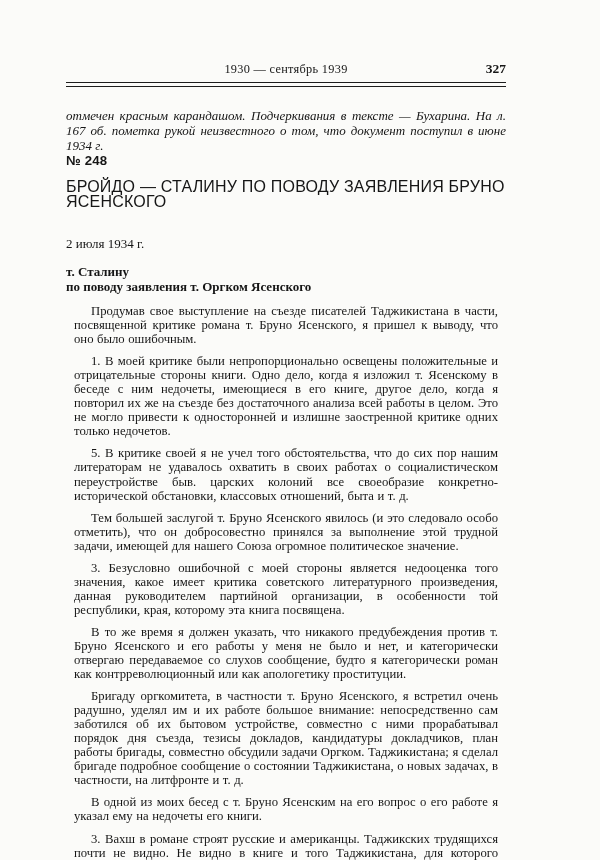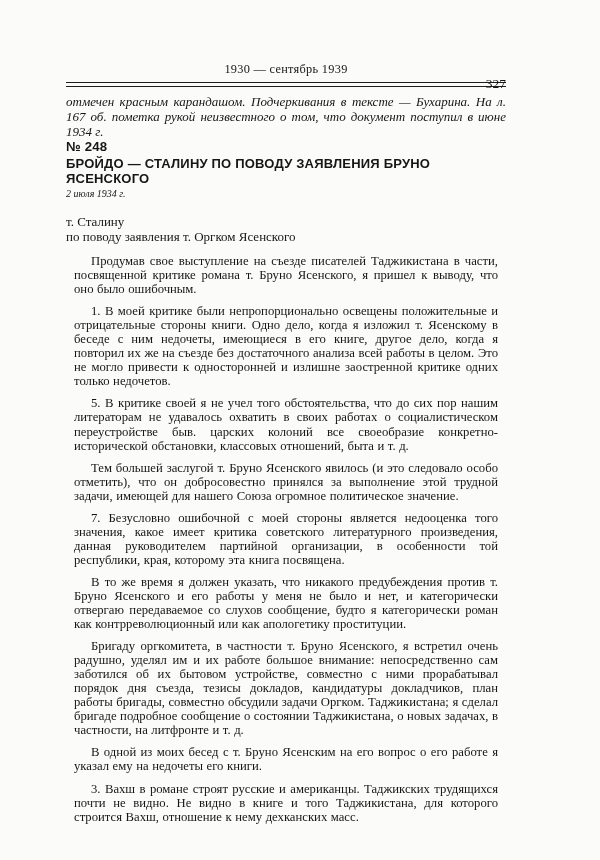--- a/index.html
+++ b/index.html
@@ -41,8 +41,8 @@
   .page-number {
     position: absolute;
     right: 0;
-    top: 15px;
-    font-weight: normal;
+    top: 0;
+    font-weight: bold;
     font-size: 13.5px;
     text-align: right;
   }

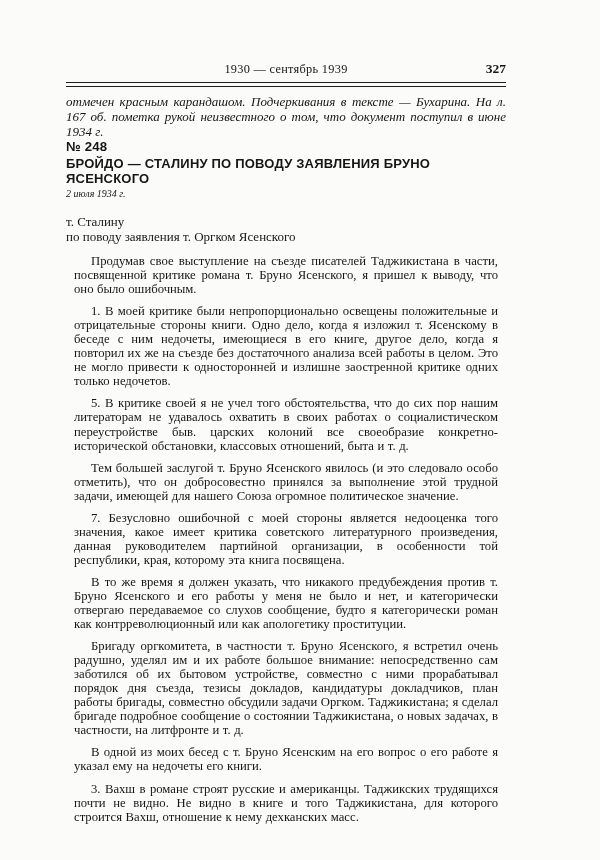--- a/index.html
+++ b/index.html
@@ -55,7 +55,7 @@
 
   
   .archival-note {
-    margin-top: 8px;
+    margin-top: 22px;
     font-style: italic;
     font-size: 13px;
     line-height: 14.8px;

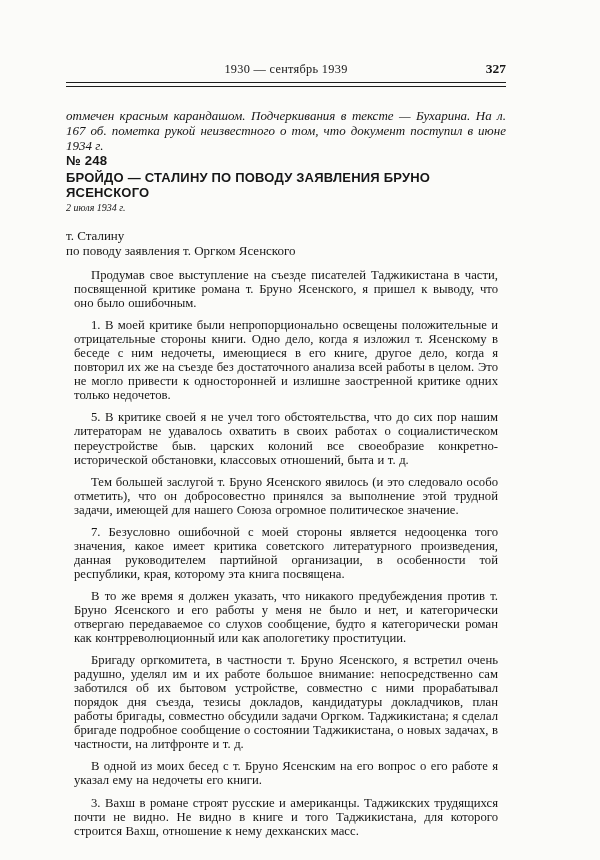--- a/index.html
+++ b/index.html
@@ -73,10 +73,10 @@
     letter-spacing: 0.2px;
   }
   .doc-title {
-    margin-top: 3px;
+    margin-top: 12px;
     font-family: "Liberation Sans", sans-serif;
-    font-weight: bold;
-    font-size: 13px;
+    font-weight: normal;
+    font-size: 16px;
     line-height: 14.5px;
     letter-spacing: 0.2px;
   }

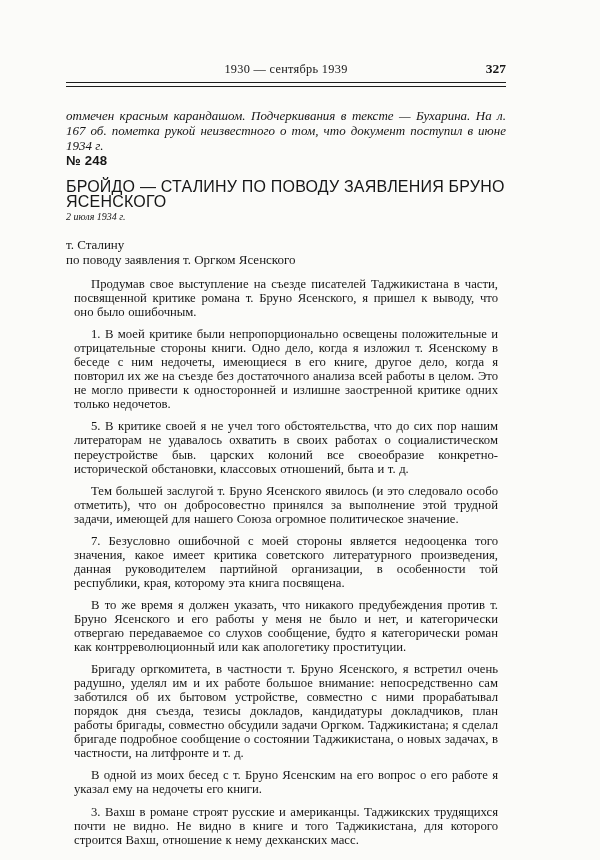--- a/index.html
+++ b/index.html
@@ -81,9 +81,8 @@
     letter-spacing: 0.2px;
   }
   .doc-date {
-    margin-top: 1px;
-    font-style: italic;
-    font-size: 10px;
+    margin-top: 28px;
+    font-size: 13px;
     line-height: 14px;
   }
 

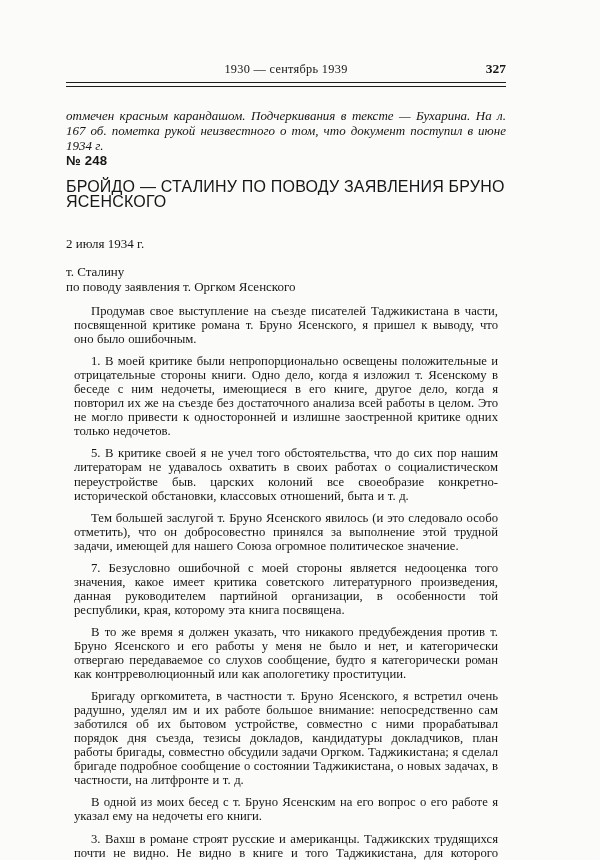--- a/index.html
+++ b/index.html
@@ -91,6 +91,7 @@
     margin-top: 14px;
     font-size: 13px;
     line-height: 14.8px;
+    font-weight: bold;
   }
   .address-block div { margin: 0; }
 

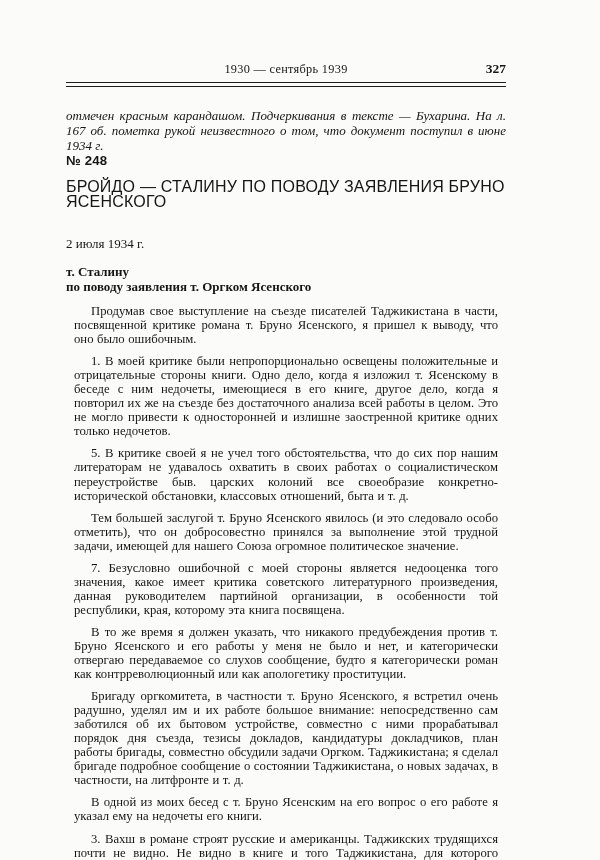--- a/index.html
+++ b/index.html
@@ -146,7 +146,7 @@
 
         <p>Тем большей заслугой т. Бруно Ясенского явилось (и это следовало особо отметить), что он добросовестно принялся за выполнение этой трудной задачи, имеющей для нашего Союза огромное политическое значение.</p>
 
-        <p>7. Безусловно ошибочной с моей стороны является недооценка того значения, какое имеет критика советского литературного произведения, данная руководителем партийной организации, в особенности той республики, края, которому эта книга посвящена.</p>
+        <p>3. Безусловно ошибочной с моей стороны является недооценка того значения, какое имеет критика советского литературного произведения, данная руководителем партийной организации, в особенности той республики, края, которому эта книга посвящена.</p>
 
         <p>В то же время я должен указать, что никакого предубеждения против т. Бруно Ясенского и его работы у меня не было и нет, и категорически отвергаю передаваемое со слухов сообщение, будто я категорически роман как контрреволюционный или как апологетику проституции.</p>
 

